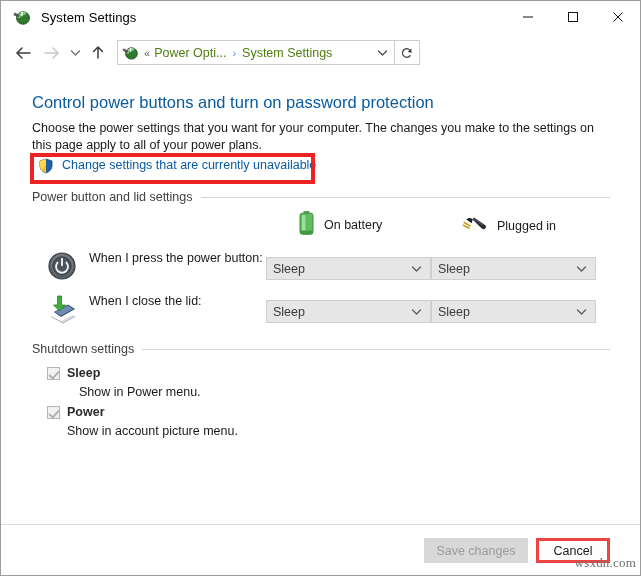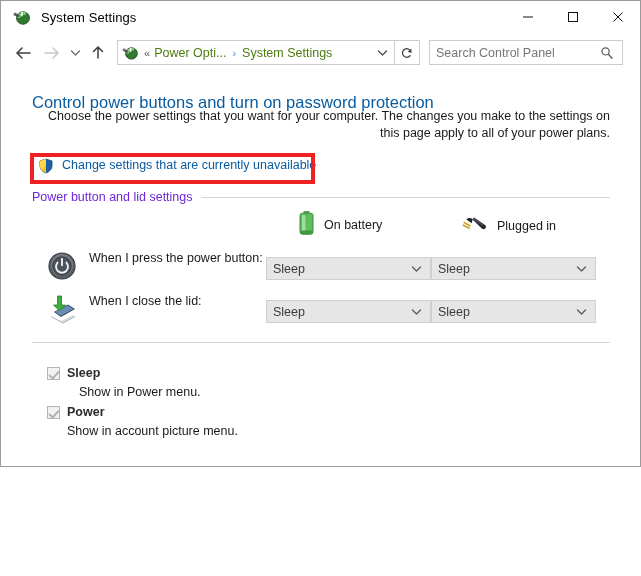--- a/index.html
+++ b/index.html
@@ -14,7 +14,7 @@
   #window {
     position: relative;
     width: 641px;
-    height: 467px;
+    height: 576px;
     background: #ffffff;
     border: 1px solid #9b9b9b;
     box-sizing: border-box;

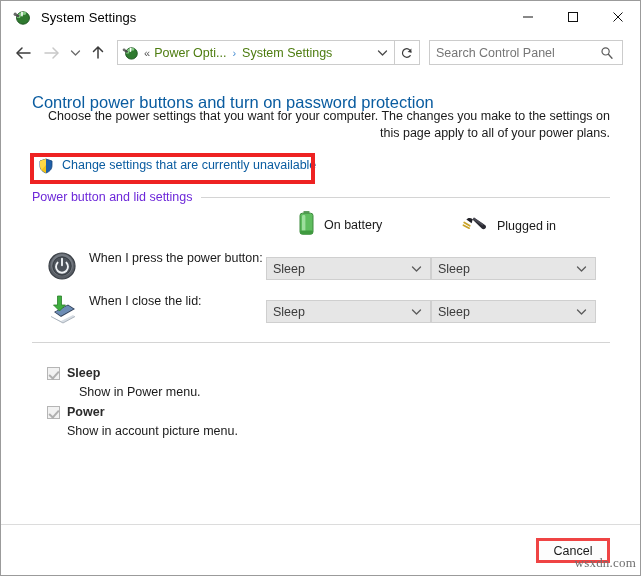--- a/index.html
+++ b/index.html
@@ -433,15 +433,6 @@
       </svg>
     </div>
 
-    <div class="searchbox">
-      <input type="text" placeholder="Search Control Panel" style="">
-      <div class="search-icon">
-        <svg width="14" height="14" viewBox="0 0 14 14">
-          <circle cx="5.6" cy="5.4" r="3.6" fill="none" stroke="#5a5a5a" stroke-width="1.2"></circle>
-          <line x1="8.4" y1="8.2" x2="12" y2="12.2" stroke="#5a5a5a" stroke-width="1.3" stroke-linecap="round"></line>
-        </svg>
-      </div>
-    </div>
   </div>
 
   <div class="content">

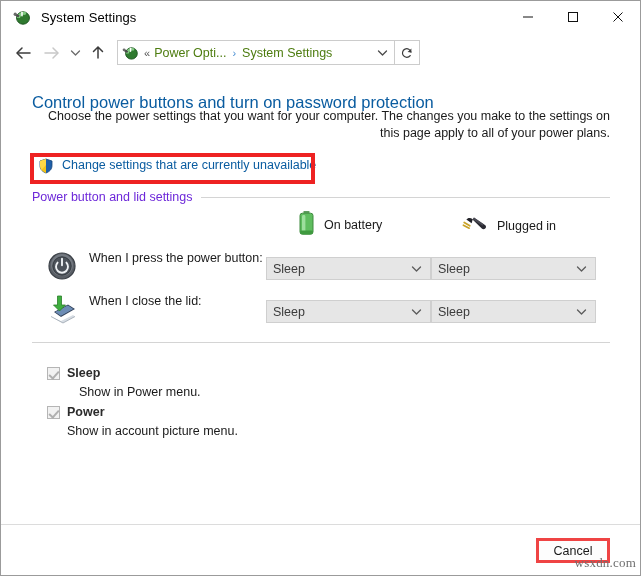--- a/index.html
+++ b/index.html
@@ -165,12 +165,11 @@
   }
   .page-desc {
     position: absolute;
-    left: 31px; top: 36px;
+    left: 31px; top: 48px;
     width: 578px;
     font-size: 12.5px;
     color: #1a1a1a;
     line-height: 17px;
-    text-align: right;
   }
   .uac-link-row {
     position: absolute;

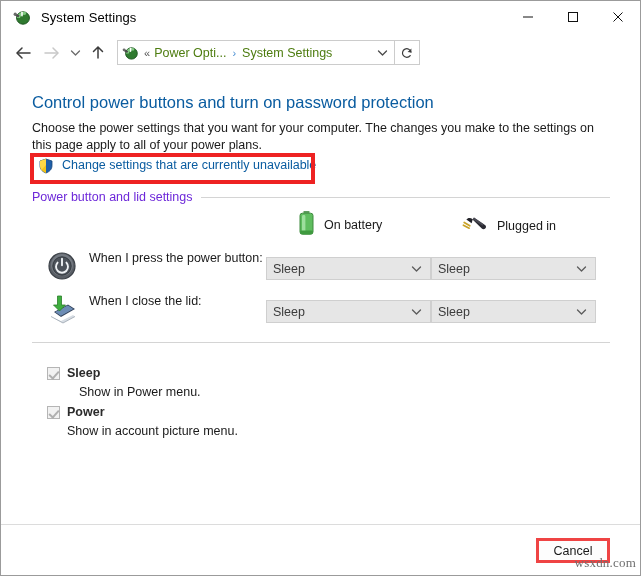--- a/index.html
+++ b/index.html
@@ -203,7 +203,7 @@
   }
   .group-head .lbl {
     font-size: 12.5px;
-    color: #6d28d9;
+    color: #404040;
     white-space: nowrap;
     padding-right: 8px;
   }

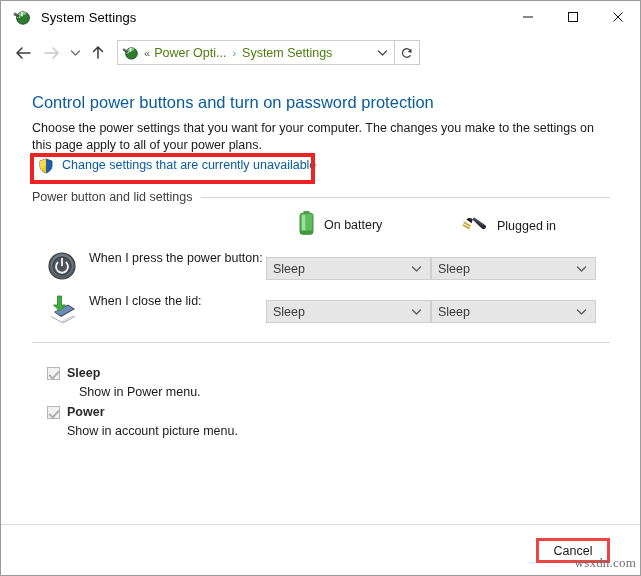--- a/index.html
+++ b/index.html
@@ -544,6 +544,7 @@
     </div>
 
     <div class="group-head" style="left:31px; top:270px;">
+      <span class="lbl">Shutdown settings</span>
       <span class="rule"></span>
     </div>
 

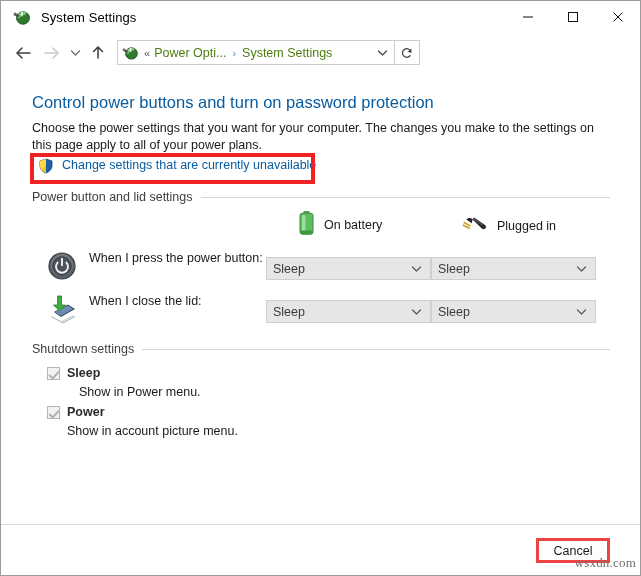--- a/index.html
+++ b/index.html
@@ -563,6 +563,7 @@
   </div>
 
   <div class="footer">
+    <div class="btn primary-disabled" style="left:423px; top:13px; width:104px;">Save changes</div>
     <div class="btn normal" style="left:535px; top:13px; width:74px;">Cancel</div>
     <div class="watermark">wsxdn.com</div>
   </div>

